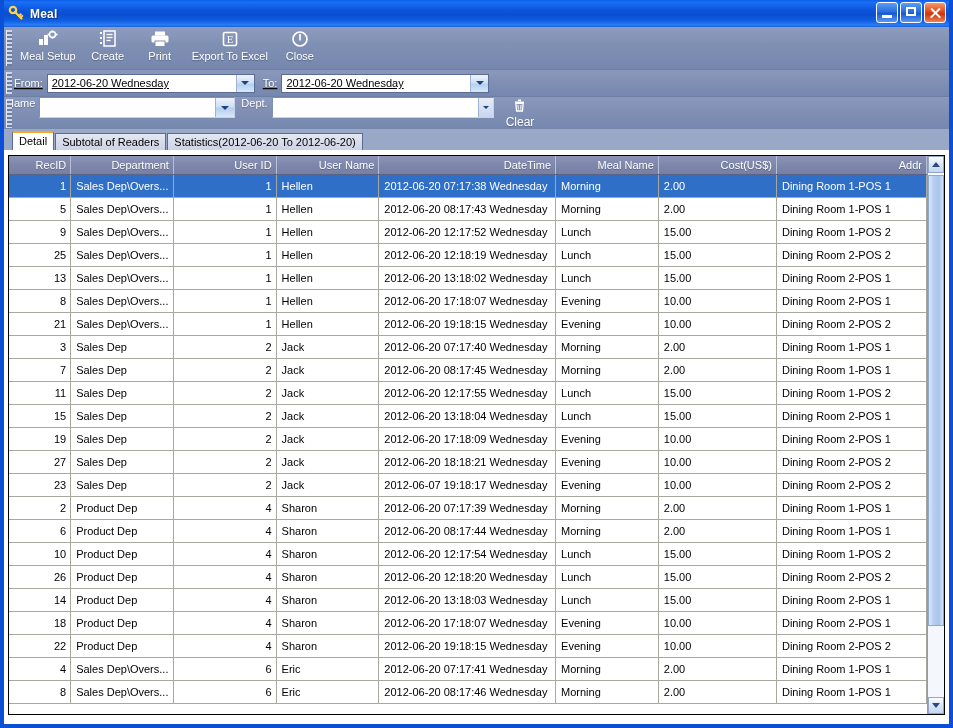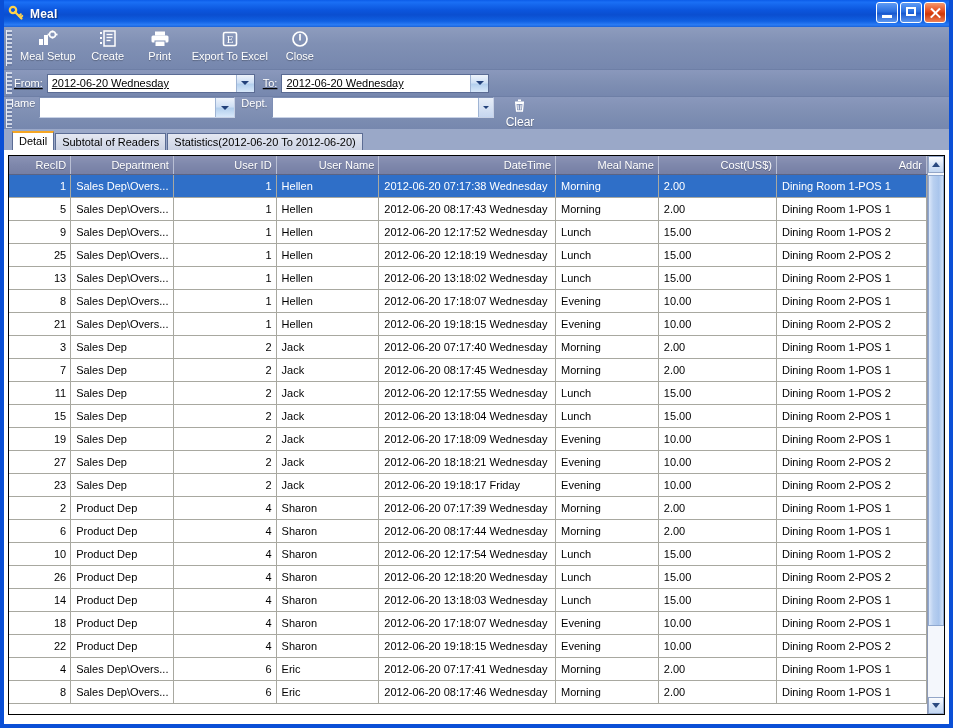--- a/index.html
+++ b/index.html
@@ -752,7 +752,7 @@
                   <td>Sales Dep</td>
                   <td class="num">2</td>
                   <td>Jack</td>
-                  <td>2012-06-20 19:18:17 Friday</td>
+                  <td>2012-06-07 19:18:17 Wednesday</td>
                   <td>Evening</td>
                   <td>10.00</td>
                   <td>Dining Room 2-POS 2</td>

